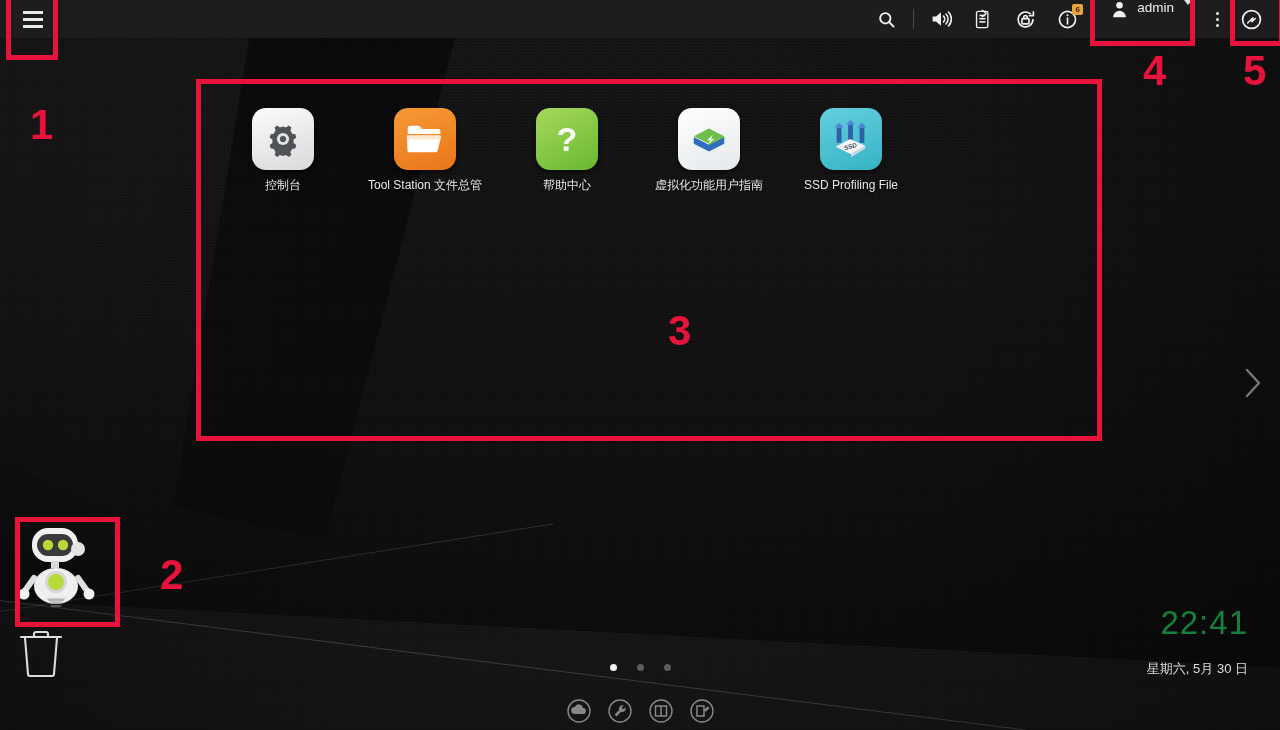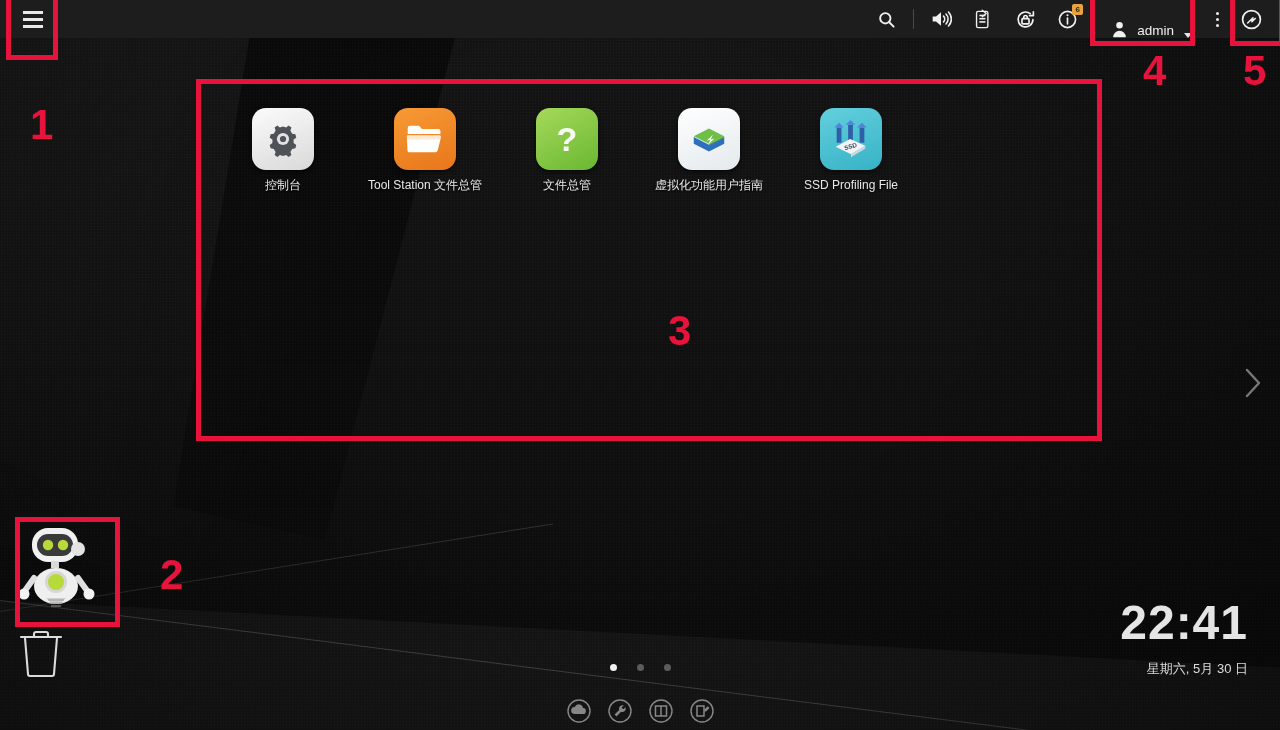--- a/index.html
+++ b/index.html
@@ -104,7 +104,7 @@
     text-align:center;
   }
   .userbox{
-    display:flex; align-items:flex-end; gap:9px; height:38px;
+    display:flex; align-items:flex-start; gap:9px; height:38px;
     padding:0 12px 0 10px; cursor:pointer;
   }
   .userbox .uname{ color:#f0f0f0; font-size:13.5px; }

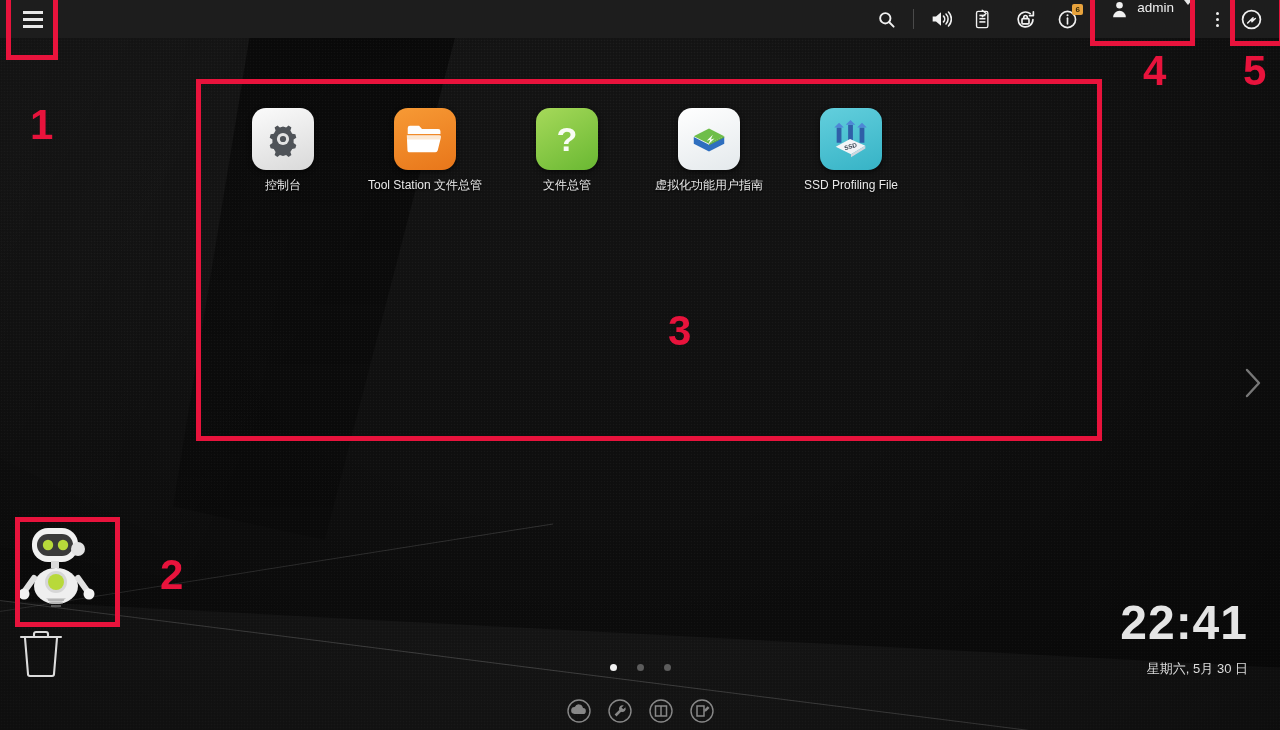--- a/index.html
+++ b/index.html
@@ -317,7 +317,7 @@
           <text x="20" y="33" font-family="Liberation Sans, sans-serif" font-size="34" font-weight="bold" fill="#ffffff" text-anchor="middle" opacity=".95">?</text>
         </svg>
       </div>
-      <div class="lbl">文件总管</div>
+      <div class="lbl">帮助中心</div>
     </div>
 
     <div class="app">

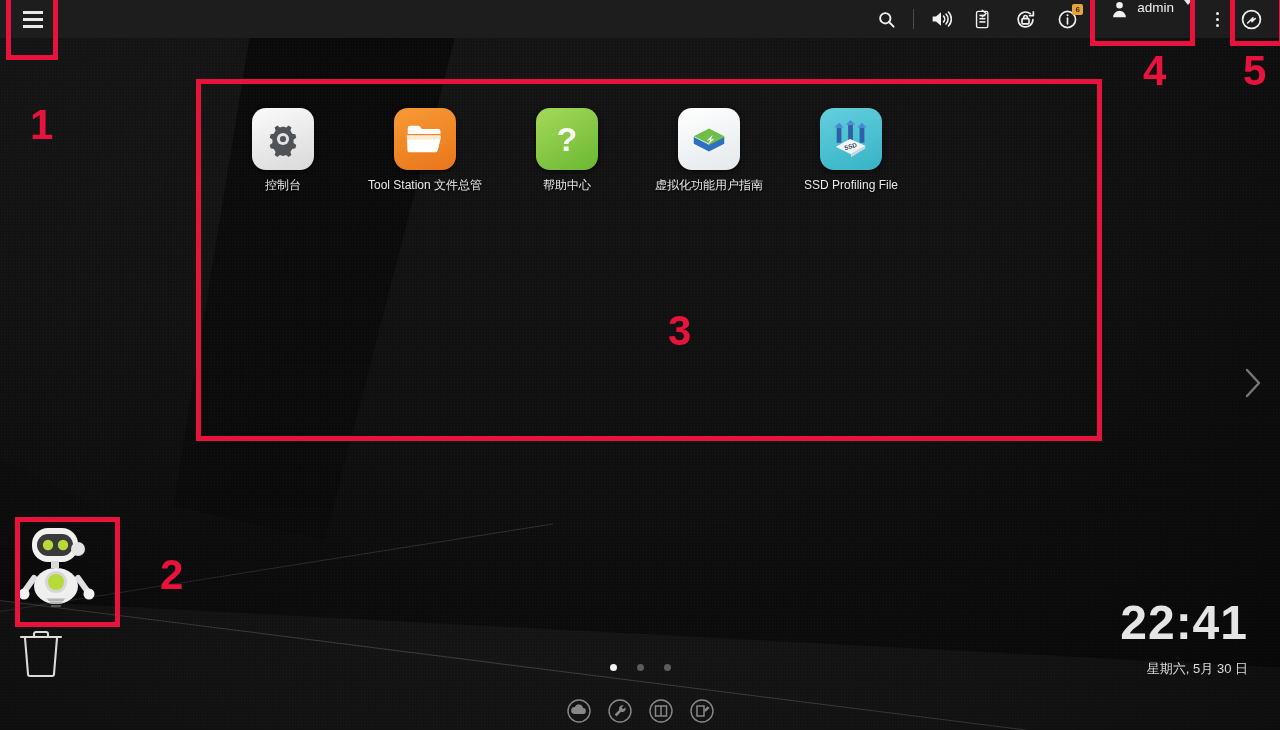--- a/index.html
+++ b/index.html
@@ -161,7 +161,7 @@
 
   
   #clock{ position:absolute; right:32px; bottom:52px; text-align:right; user-select:none;}
-  #clock .time{ color:#e5e5e5; font-size:48px; font-weight:700; line-height:42px; letter-spacing:1px; }
+  #clock .time{ color:#15803d; font-size:33px; font-weight:400; line-height:42px; letter-spacing:1px; }
   #clock .date{ color:#dcdcdc; font-size:13px; margin-top:16px; }
 
   

